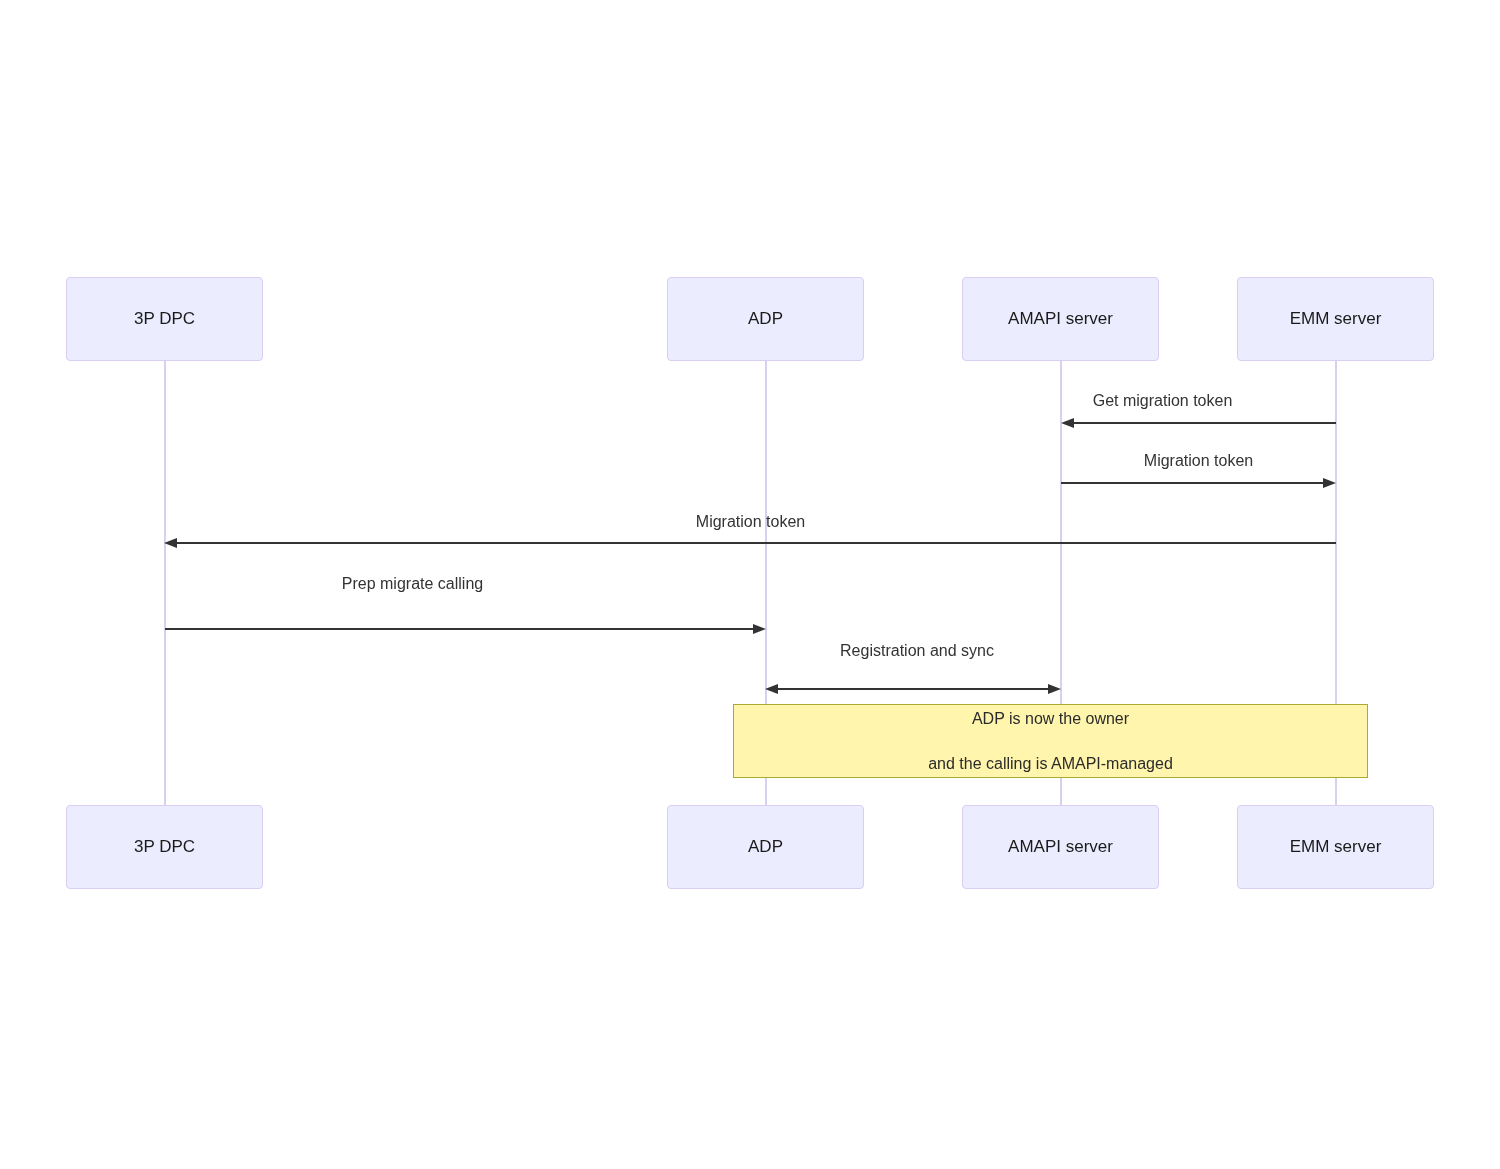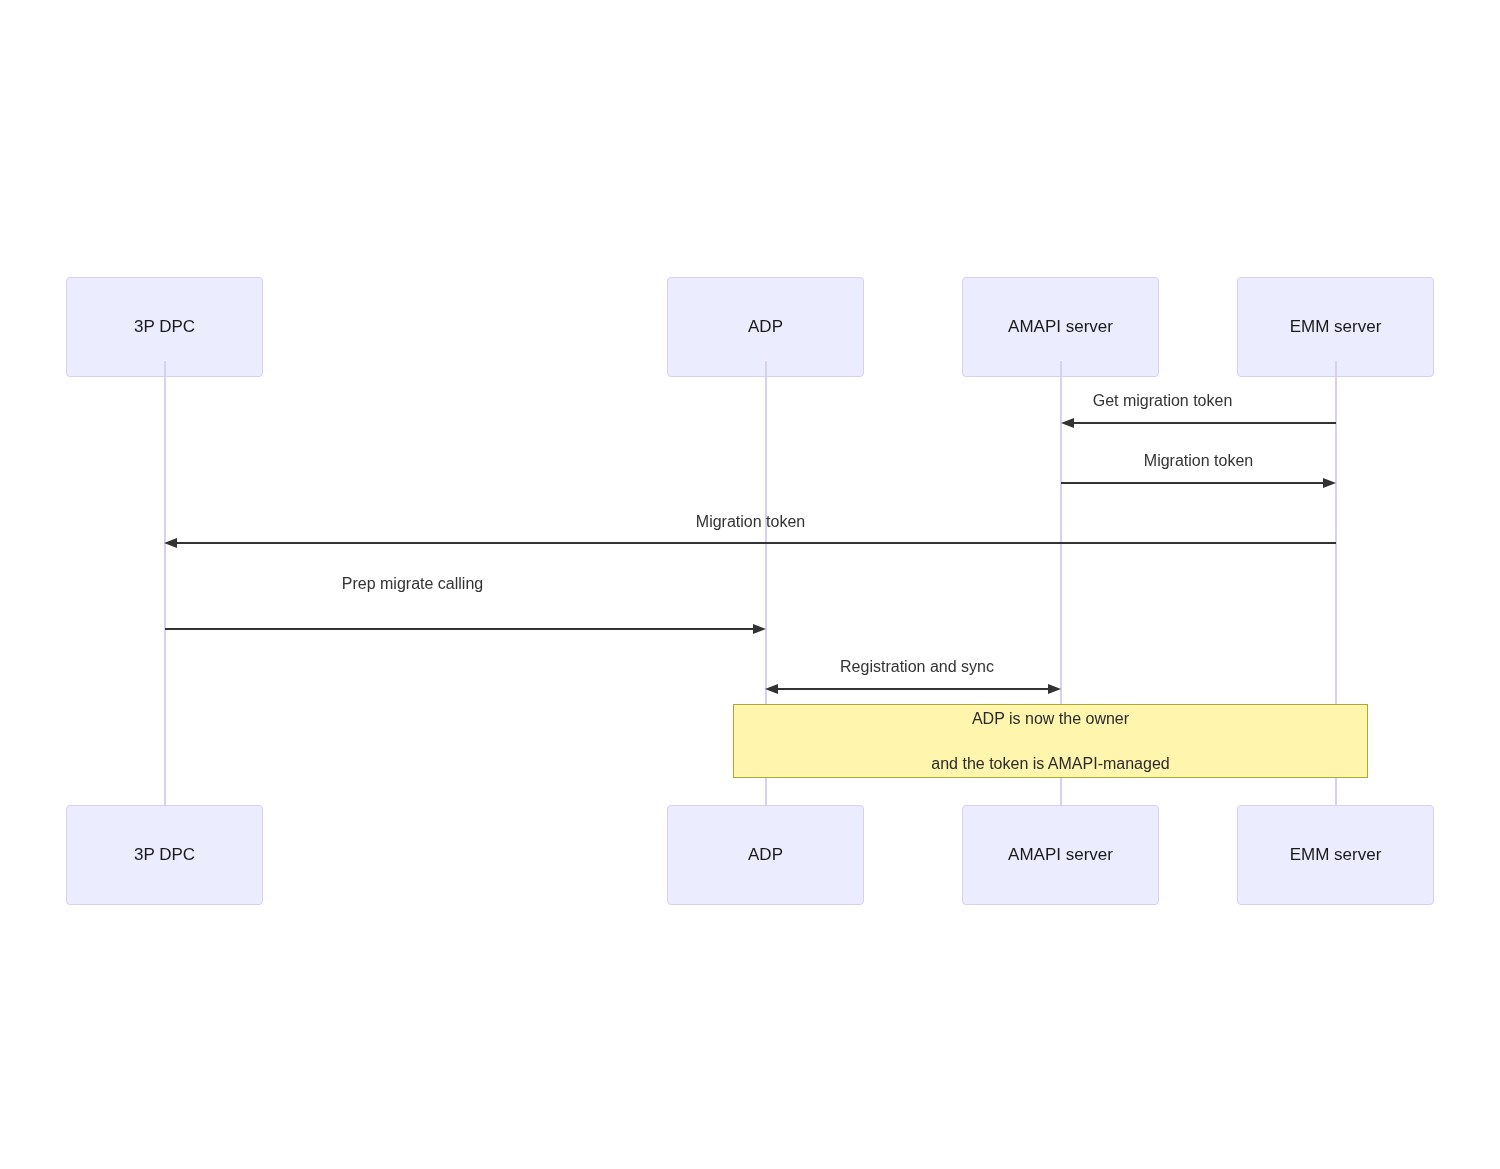--- a/index.html
+++ b/index.html
@@ -26,7 +26,7 @@
   .actor {
     position: absolute;
     width: 197px;
-    height: 100px;
+    height: 84px;
     box-sizing: border-box;
     background: var(--actor-fill);
     border: 1px solid var(--actor-border);

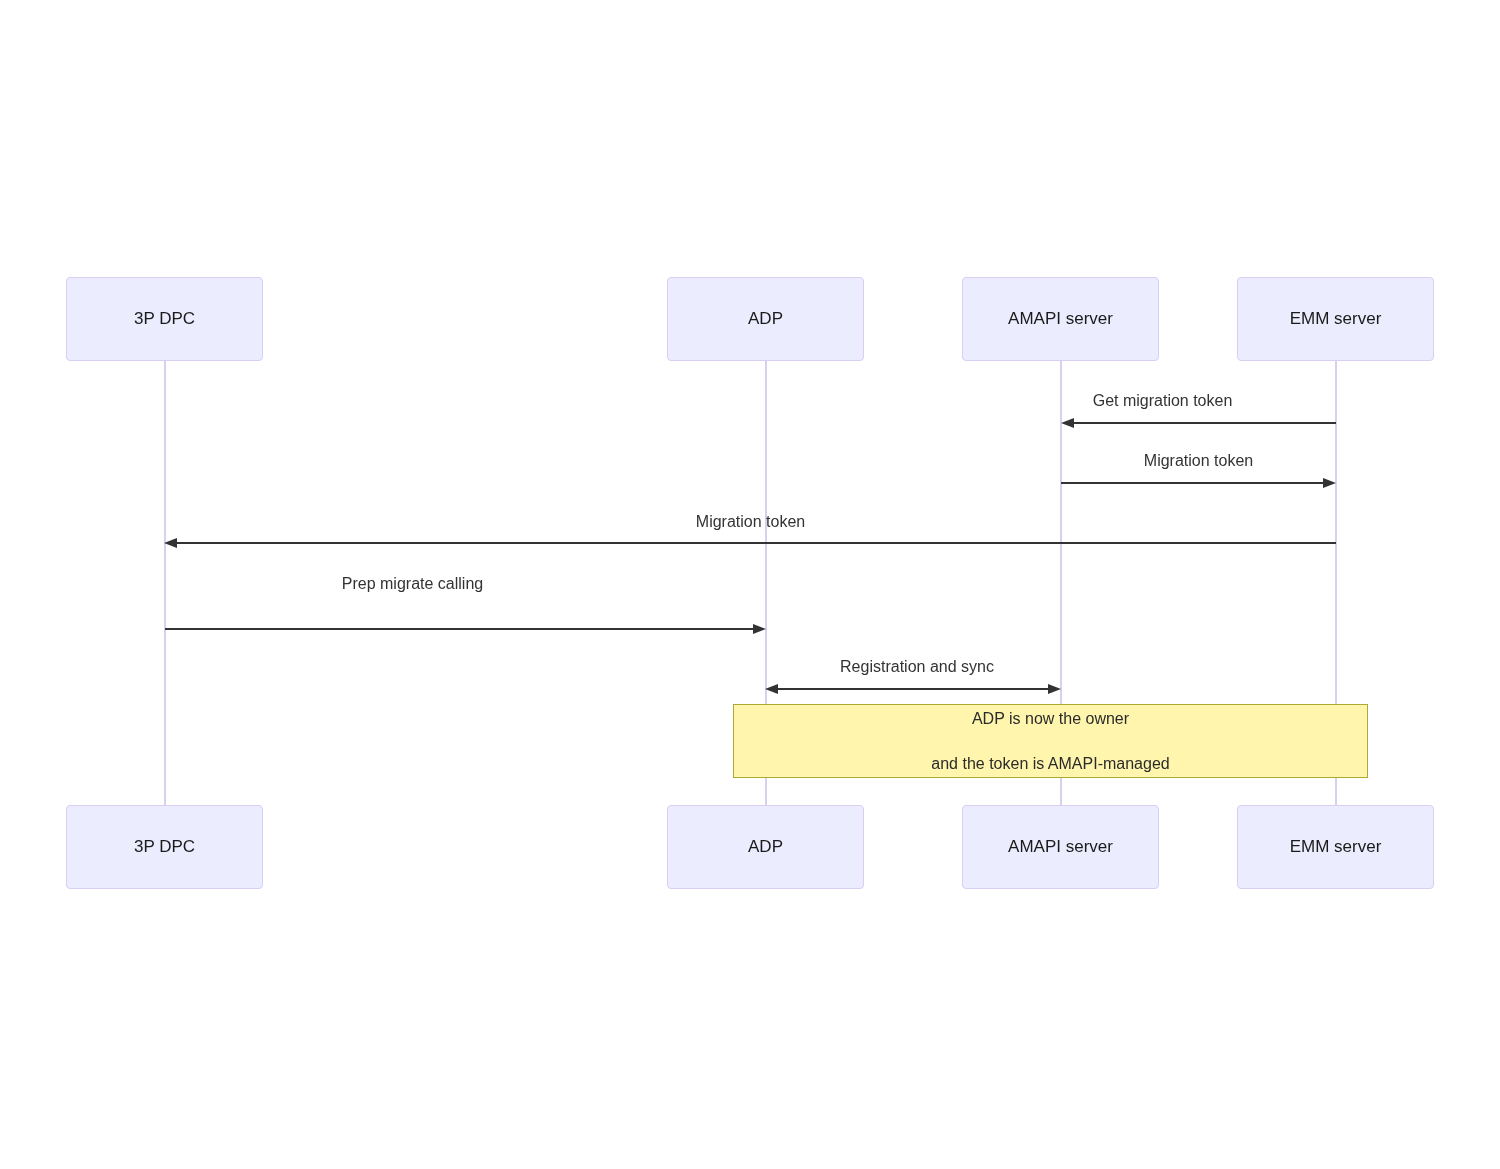--- a/index.html
+++ b/index.html
@@ -137,7 +137,7 @@
   </div>
 
   <div>
-    <div class="msg-label" style="left:765px; top:656px; width:304px;">Registration and sync</div>
+    <div class="msg-label" style="left:765px; top:640px; width:304px;">Registration and sync</div>
     <div class="msg-line" style="left:778px; top:688px; width:270px;"></div>
     <div class="head head-left" style="left:765px; top:684px;"></div>
     <div class="head head-right" style="left:1048px; top:684px;"></div>

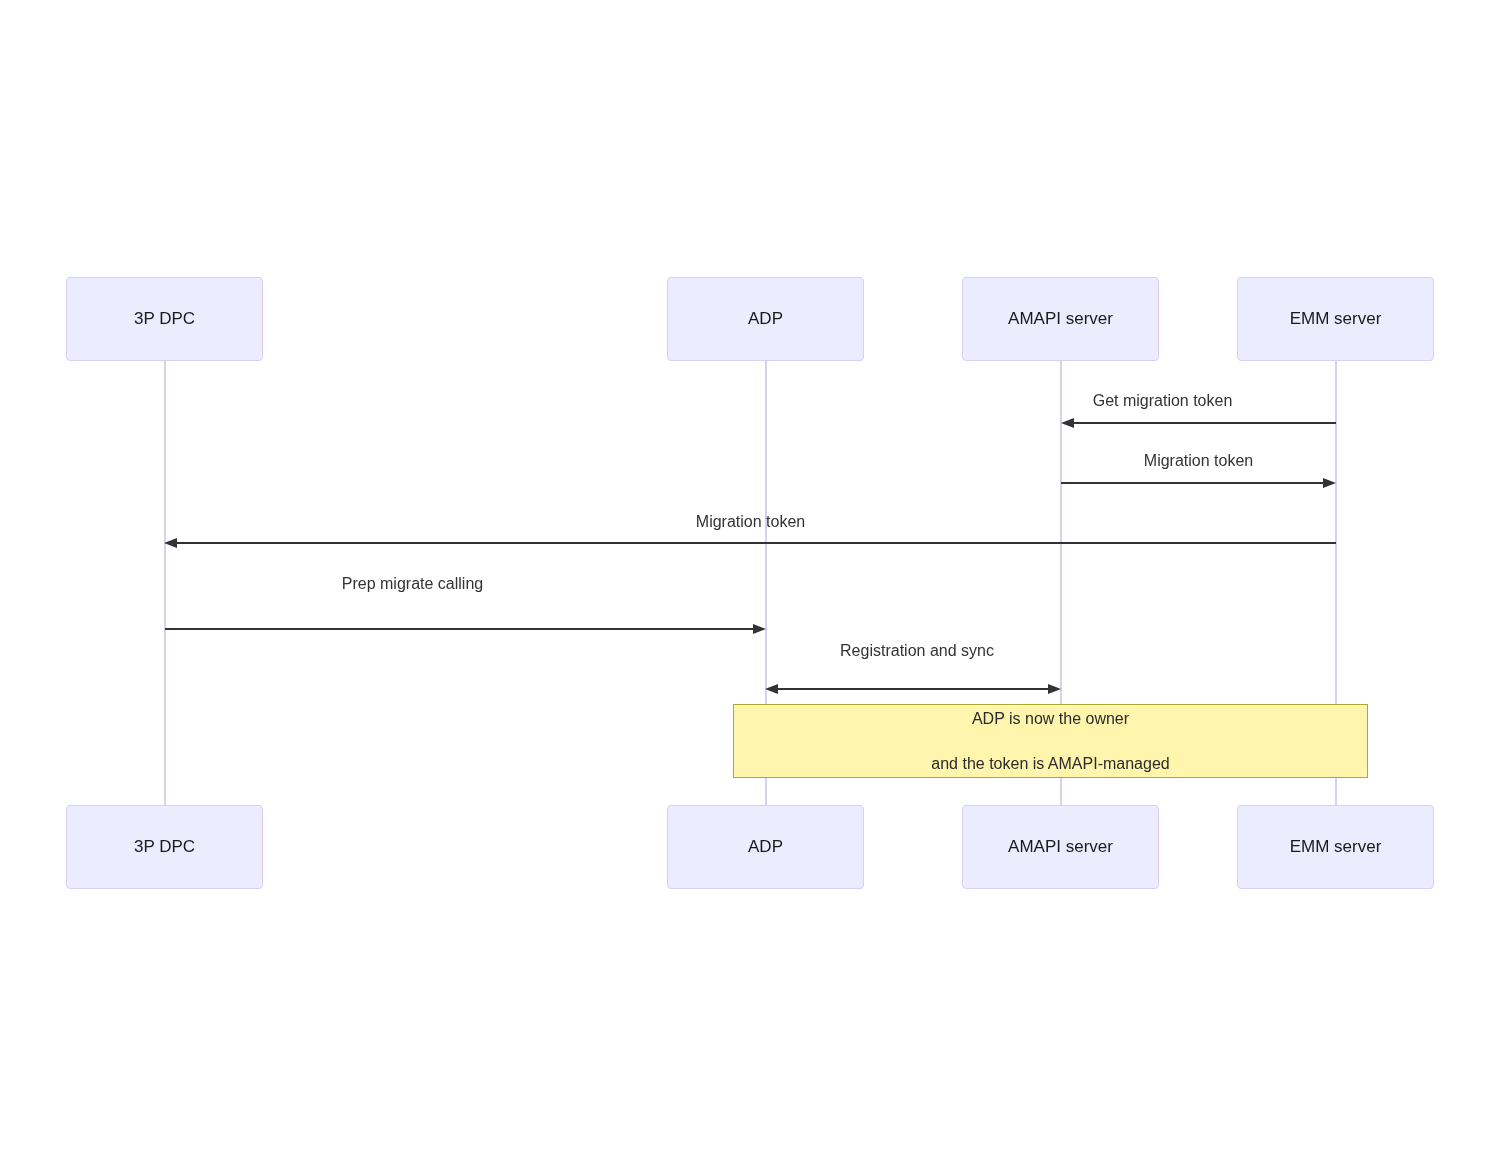--- a/index.html
+++ b/index.html
@@ -145,7 +145,7 @@
 
   <div class="note" style="left:733px; top:704px; width:635px; height:74px;">
     <div>ADP is now the owner</div>
-    <div>and the token is AMAPI-managed</div>
+    <div>and the calling is AMAPI-managed</div>
   </div>
 
   <div class="actor" style="left:66px; top:805px;">

